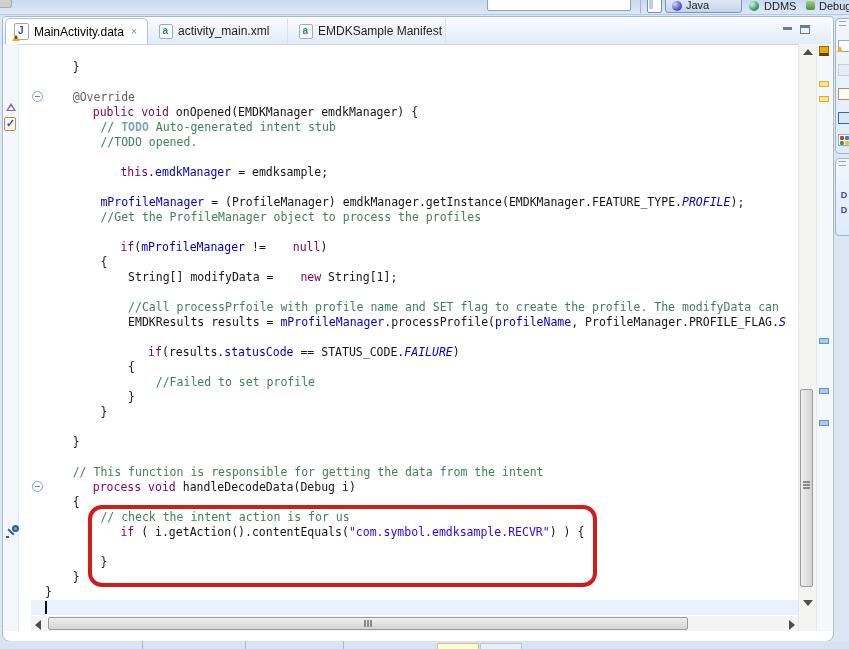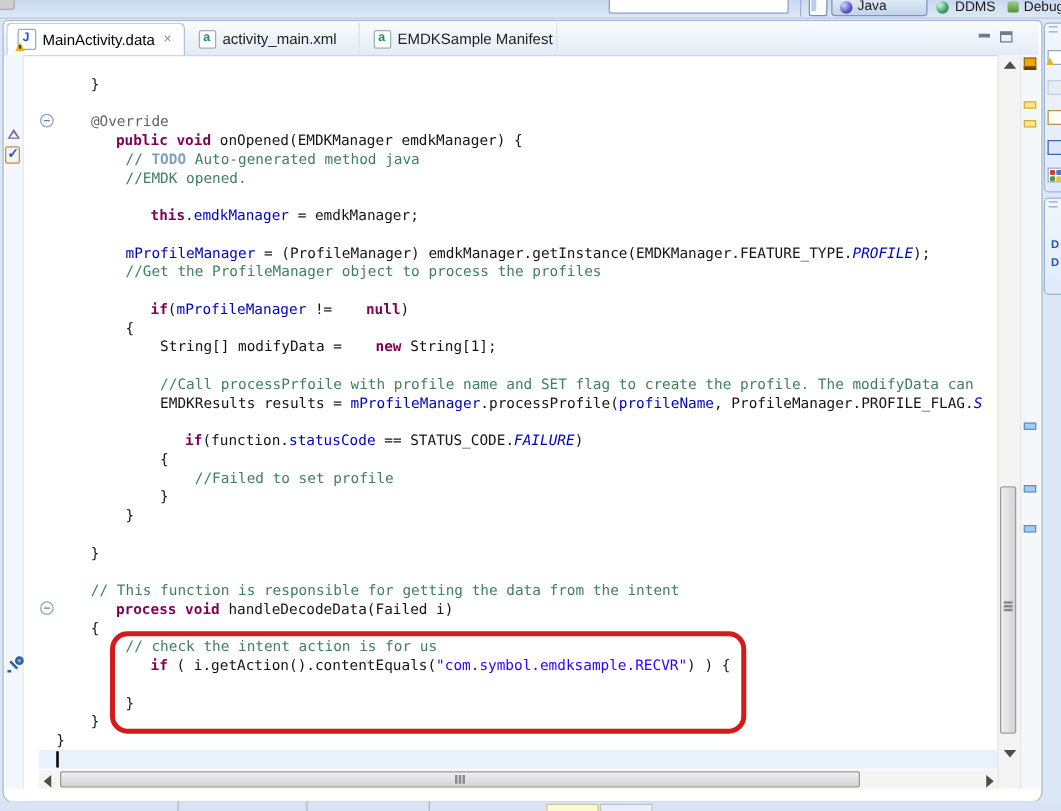--- a/index.html
+++ b/index.html
@@ -62,7 +62,7 @@
   .curline{left:28px;top:583px;width:768px;height:15px;background:#e8f2fc;}
   .codewrap{left:42px;top:43px;width:754px;height:571px;overflow:hidden;}
   .code-line{height:15px;white-space:pre;font-family:"DejaVu Sans Mono", monospace;font-size:11.5px;line-height:15px;}
-  .sk{color:#7f0055;font-weight:bold;padding-left:20px;}
+  .sk{color:#7f0055;font-weight:normal;padding-left:20px;}
   .sp{color:#141414;}
   .sc{color:#3f7f5f;}
   .st{color:#7f9fbf;font-weight:bold;}

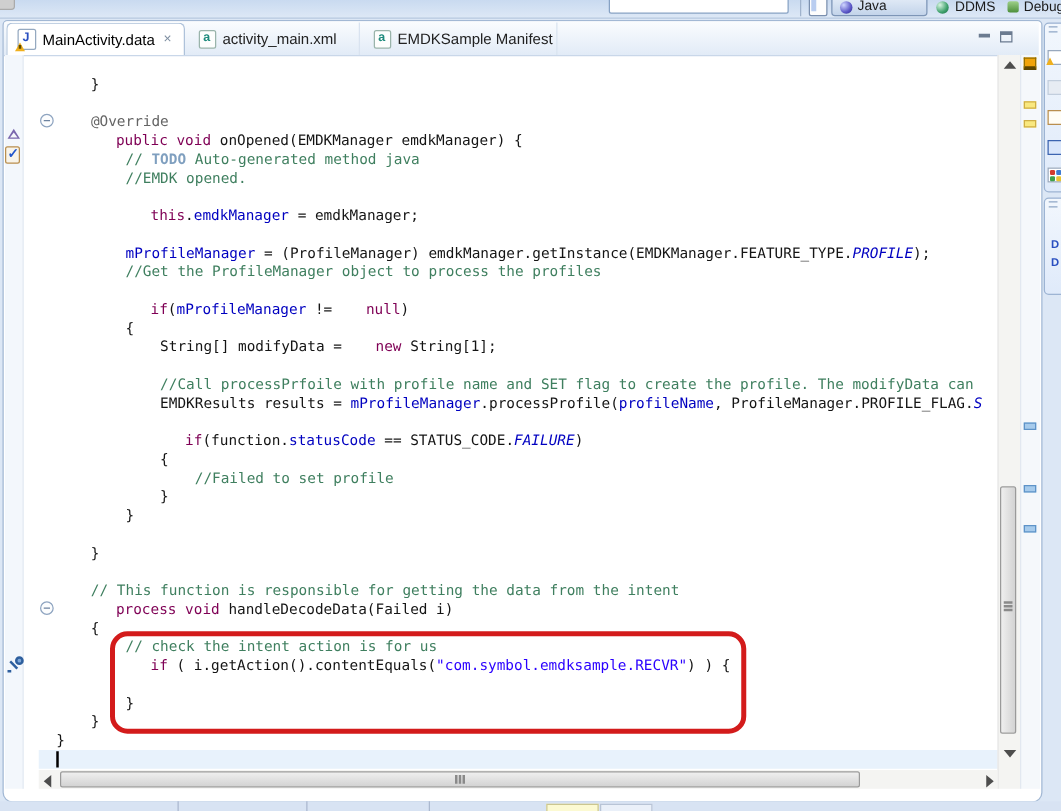--- a/index.html
+++ b/index.html
@@ -205,7 +205,7 @@
       <div class="code-line">&nbsp;</div>
       <div class="code-line"><span class="sp">    </span><span class="sa">@Override</span></div>
       <div class="code-line"><span class="sp">    </span><span class="sk">public void</span><span class="sp"> onOpened(EMDKManager emdkManager) {</span></div>
-      <div class="code-line"><span class="sc">        // </span><span class="st">TODO</span><span class="sc"> Auto-generated method java</span></div>
+      <div class="code-line"><span class="sc">        // </span><span class="st">TODO</span><span class="sc"> Auto-generated intent stub</span></div>
       <div class="code-line"><span class="sc">        //EMDK opened.</span></div>
       <div class="code-line">&nbsp;</div>
       <div class="code-line"><span class="sp">        </span><span class="sk">this</span><span class="sp">.</span><span class="sf">emdkManager</span><span class="sp"> = emdkManager;</span></div>

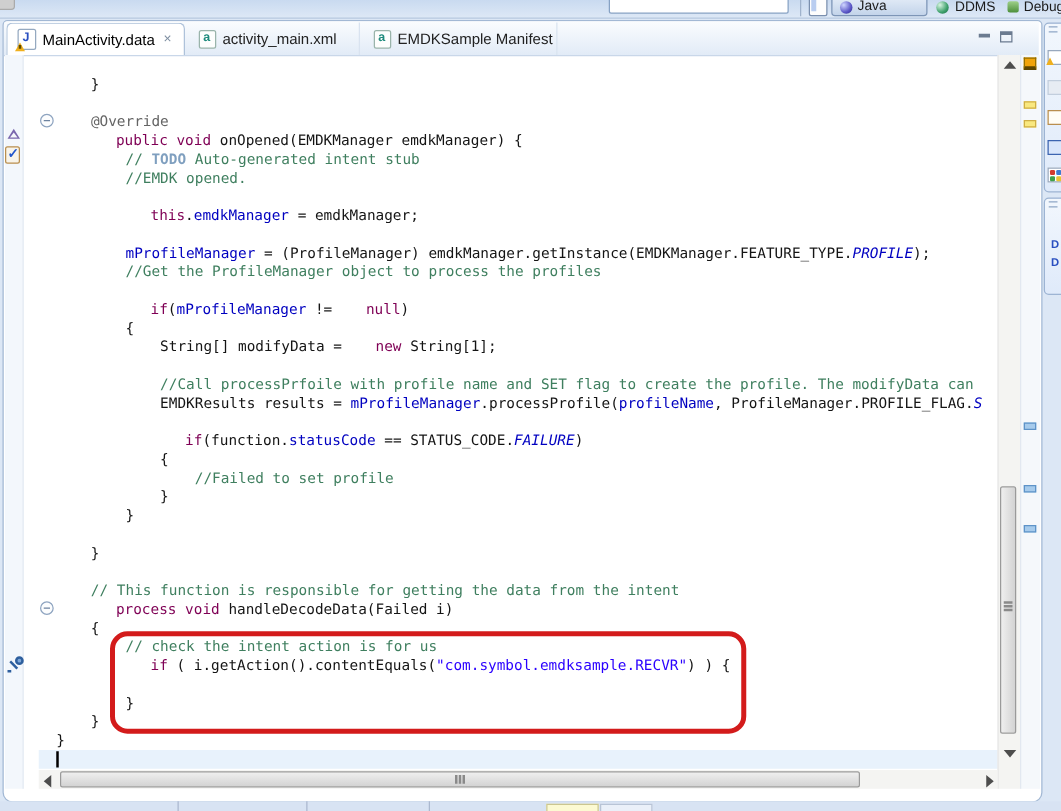--- a/index.html
+++ b/index.html
@@ -206,7 +206,7 @@
       <div class="code-line"><span class="sp">    </span><span class="sa">@Override</span></div>
       <div class="code-line"><span class="sp">    </span><span class="sk">public void</span><span class="sp"> onOpened(EMDKManager emdkManager) {</span></div>
       <div class="code-line"><span class="sc">        // </span><span class="st">TODO</span><span class="sc"> Auto-generated intent stub</span></div>
-      <div class="code-line"><span class="sc">        //EMDK opened.</span></div>
+      <div class="code-line"><span class="sc">        //TODO opened.</span></div>
       <div class="code-line">&nbsp;</div>
       <div class="code-line"><span class="sp">        </span><span class="sk">this</span><span class="sp">.</span><span class="sf">emdkManager</span><span class="sp"> = emdkManager;</span></div>
       <div class="code-line">&nbsp;</div>

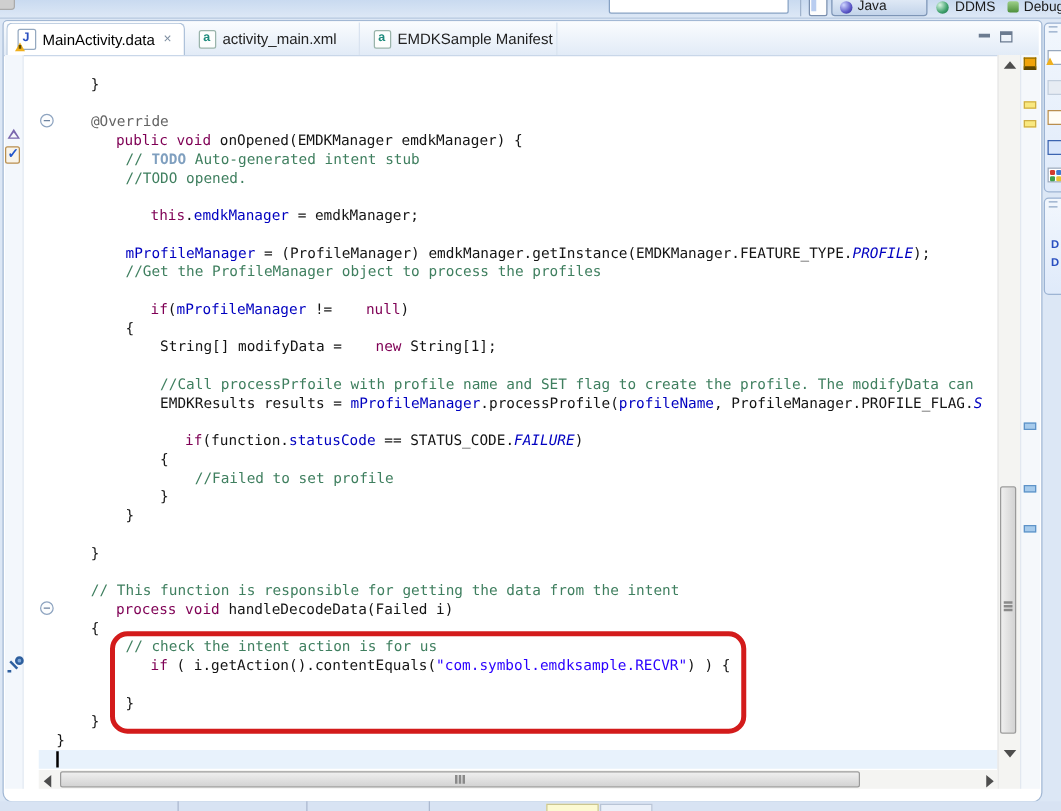--- a/index.html
+++ b/index.html
@@ -208,7 +208,7 @@
       <div class="code-line"><span class="sc">        // </span><span class="st">TODO</span><span class="sc"> Auto-generated intent stub</span></div>
       <div class="code-line"><span class="sc">        //TODO opened.</span></div>
       <div class="code-line">&nbsp;</div>
-      <div class="code-line"><span class="sp">        </span><span class="sk">this</span><span class="sp">.</span><span class="sf">emdkManager</span><span class="sp"> = emdkManager;</span></div>
+      <div class="code-line"><span class="sp">        </span><span class="sk">this</span><span class="sp">.</span><span class="sf">emdkManager</span><span class="sp"> = emdksample;</span></div>
       <div class="code-line">&nbsp;</div>
       <div class="code-line"><span class="sp">        </span><span class="sf">mProfileManager</span><span class="sp"> = (ProfileManager) emdkManager.getInstance(EMDKManager.FEATURE_TYPE.</span><span class="si">PROFILE</span><span class="sp">);</span></div>
       <div class="code-line"><span class="sc">        //Get the ProfileManager object to process the profiles</span></div>

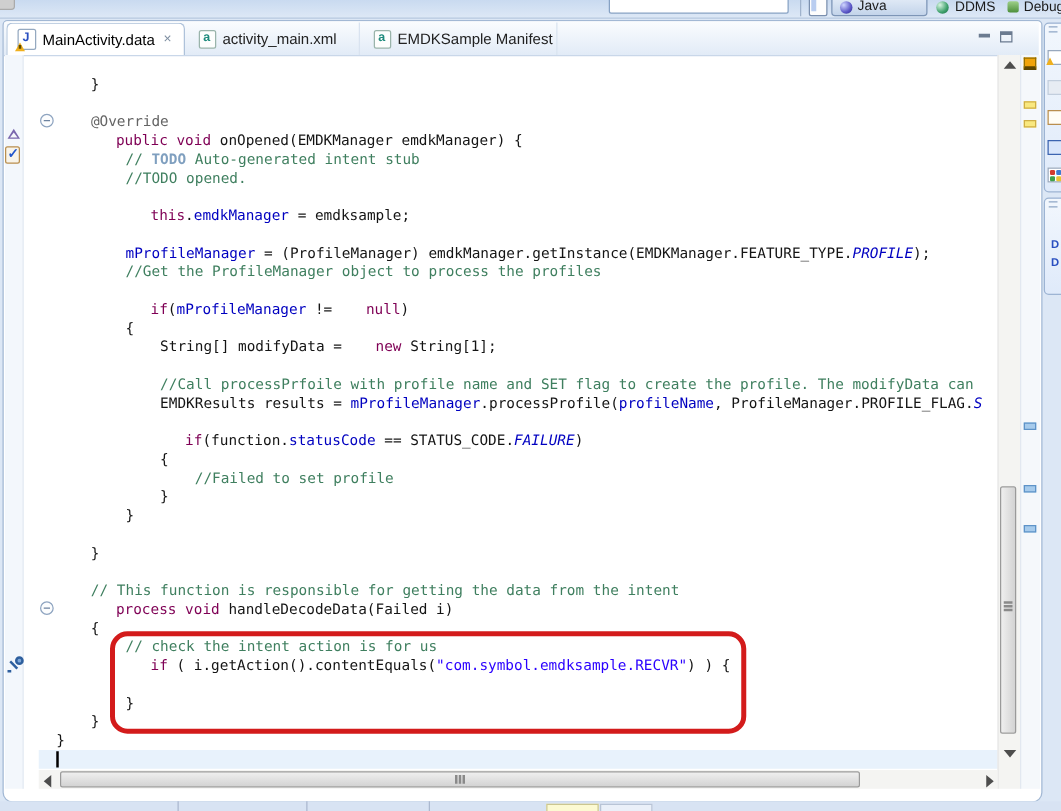--- a/index.html
+++ b/index.html
@@ -220,7 +220,7 @@
       <div class="code-line"><span class="sc">            //Call processPrfoile with profile name and SET flag to create the profile. The modifyData can</span></div>
       <div class="code-line"><span class="sp">            EMDKResults results = </span><span class="sf">mProfileManager</span><span class="sp">.processProfile(</span><span class="sf">profileName</span><span class="sp">, ProfileManager.PROFILE_FLAG.</span><span class="si">S</span></div>
       <div class="code-line">&nbsp;</div>
-      <div class="code-line"><span class="sp">            </span><span class="sk">if</span><span class="sp">(function.</span><span class="sf">statusCode</span><span class="sp"> == STATUS_CODE.</span><span class="si">FAILURE</span><span class="sp">)</span></div>
+      <div class="code-line"><span class="sp">            </span><span class="sk">if</span><span class="sp">(results.</span><span class="sf">statusCode</span><span class="sp"> == STATUS_CODE.</span><span class="si">FAILURE</span><span class="sp">)</span></div>
       <div class="code-line"><span class="sp">            {</span></div>
       <div class="code-line"><span class="sc">                //Failed to set profile</span></div>
       <div class="code-line"><span class="sp">            }</span></div>

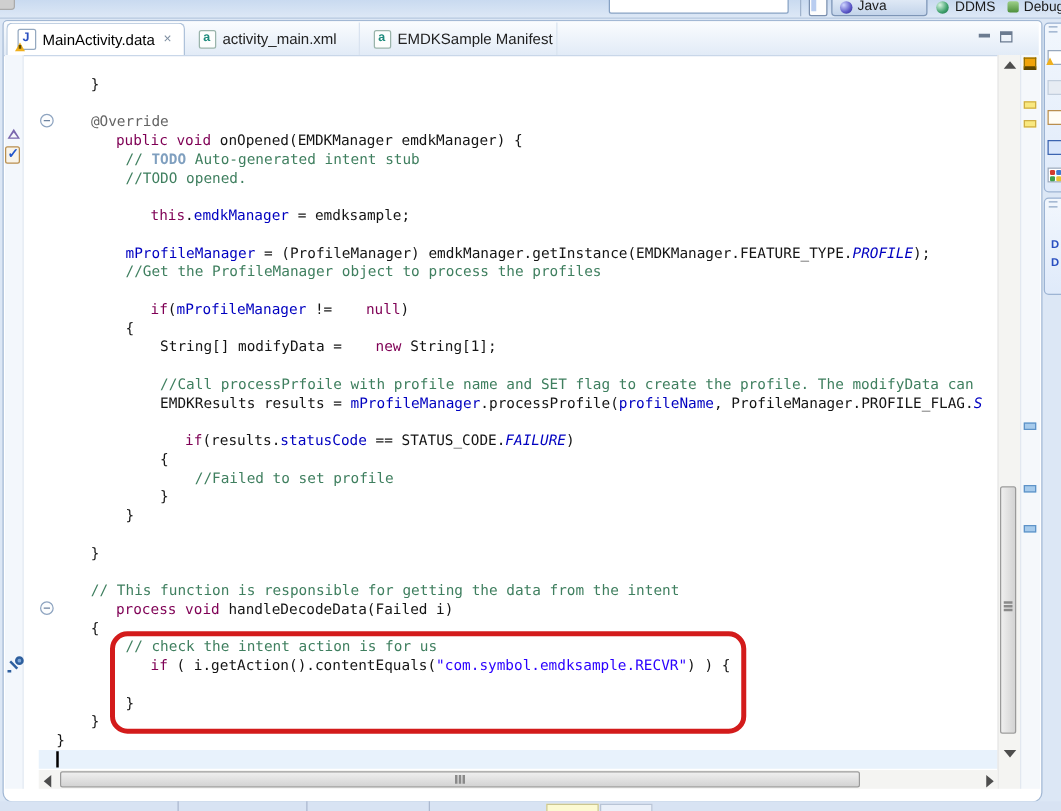--- a/index.html
+++ b/index.html
@@ -229,7 +229,7 @@
       <div class="code-line"><span class="sp">    }</span></div>
       <div class="code-line">&nbsp;</div>
       <div class="code-line"><span class="sc">    // This function is responsible for getting the data from the intent</span></div>
-      <div class="code-line"><span class="sp">    </span><span class="sk">process void</span><span class="sp"> handleDecodeData(Failed i)</span></div>
+      <div class="code-line"><span class="sp">    </span><span class="sk">process void</span><span class="sp"> handleDecodeData(Debug i)</span></div>
       <div class="code-line"><span class="sp">    {</span></div>
       <div class="code-line"><span class="sc">        // check the intent action is for us</span></div>
       <div class="code-line"><span class="sp">        </span><span class="sk">if</span><span class="sp"> ( i.getAction().contentEquals(</span><span class="ss">"com.symbol.emdksample.RECVR"</span><span class="sp">) ) {</span></div>

